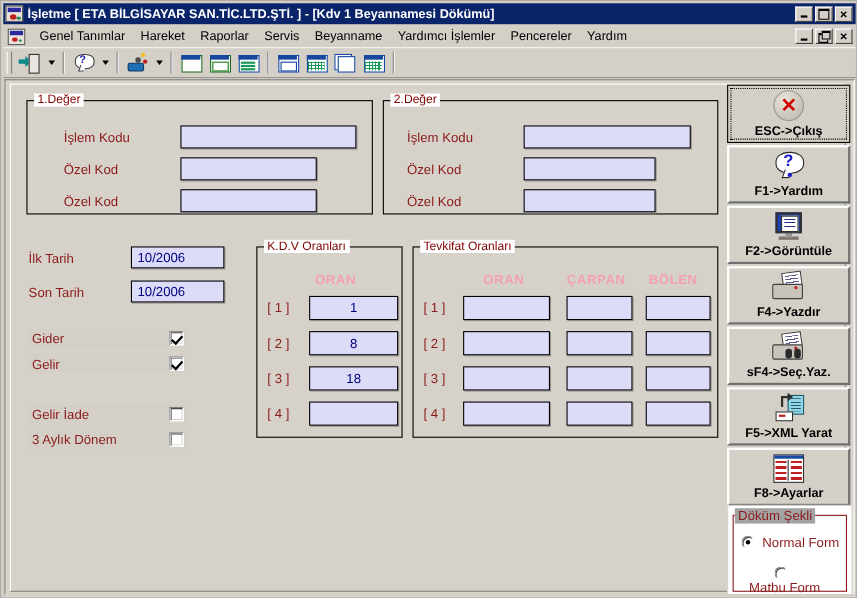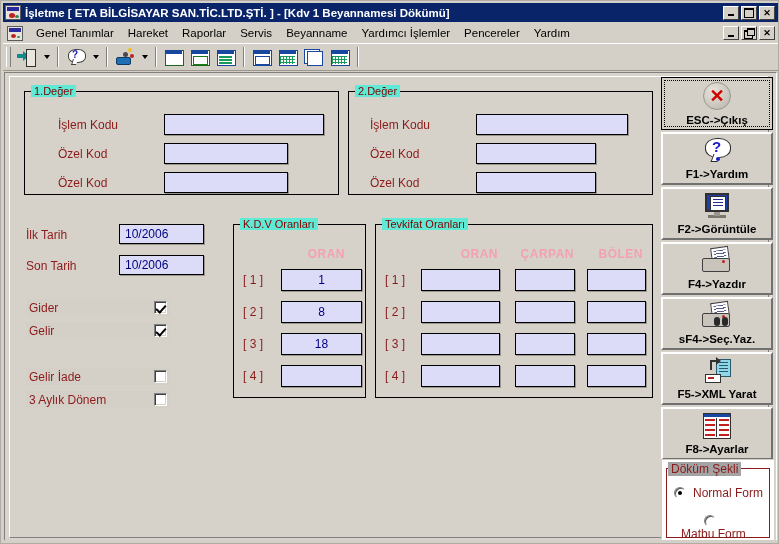--- a/index.html
+++ b/index.html
@@ -180,7 +180,7 @@
   }
   .gbox .gb-title {
     position: absolute; left: 7px; top: 0px;
-    background: #5eead4; padding: 0 3px;
+    background: #ffffff; padding: 0 3px;
     font-size: 11px; color: #800000; white-space: nowrap;
     z-index: 2;
   }

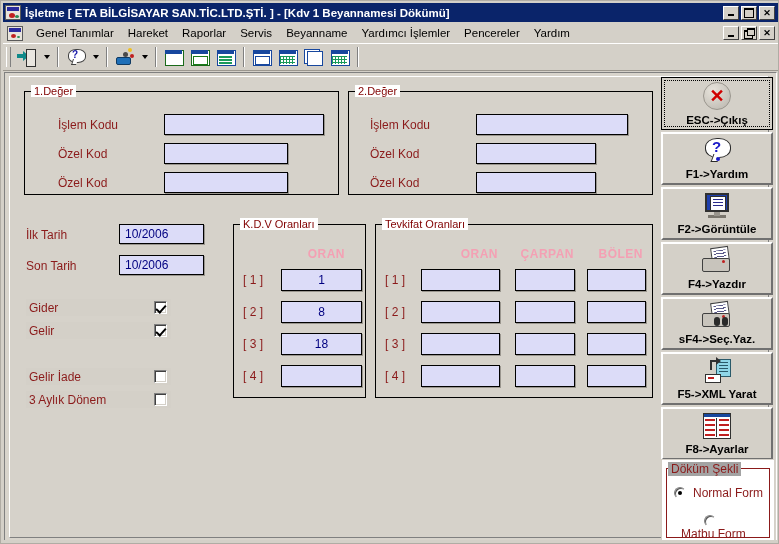--- a/index.html
+++ b/index.html
@@ -224,7 +224,7 @@
   
   .colhead {
     position: absolute; font-size: 12px; font-weight: bold; color: #f4a0b4;
-    letter-spacing: 0.5px; text-align: right; white-space: nowrap;
+    letter-spacing: 0.5px; text-align: center; white-space: nowrap;
   }
   .idx {
     position: absolute; font-size: 12px; color: #8b1a1a; white-space: nowrap;

